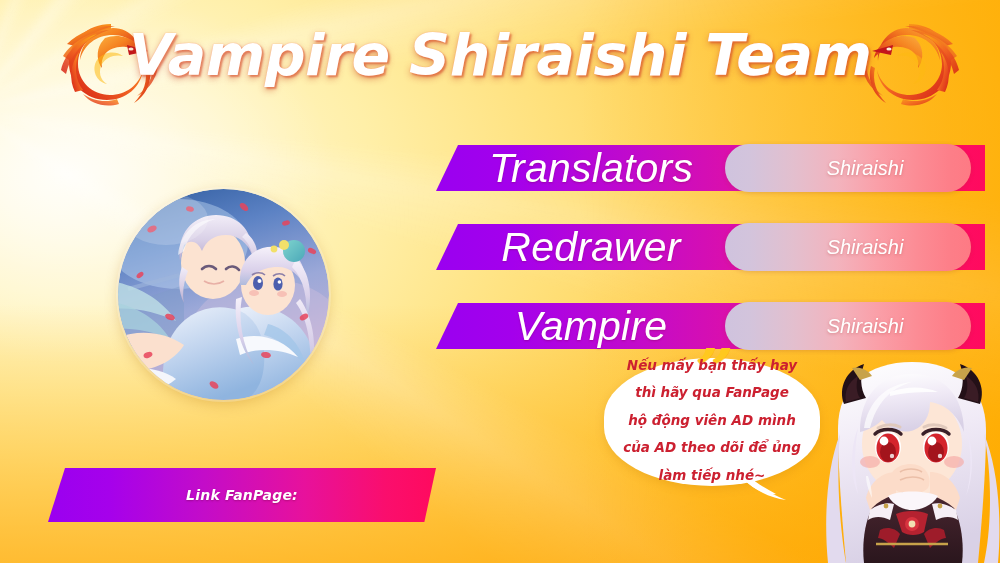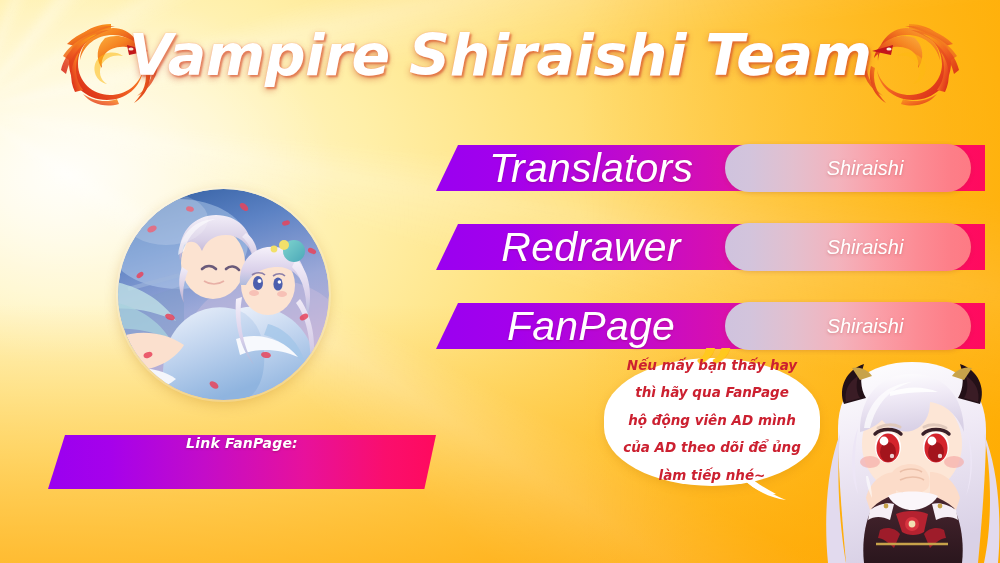--- a/index.html
+++ b/index.html
@@ -371,7 +371,7 @@
 
   <div class="credit-row" style="left:436px;top:303px;width:549px;">
     <div class="bar"></div>
-    <div class="role">FanPage</div>
+    <div class="role">Vampire</div>
     <div class="pill">
       <div class="pill-name">Shiraishi</div>
     </div>

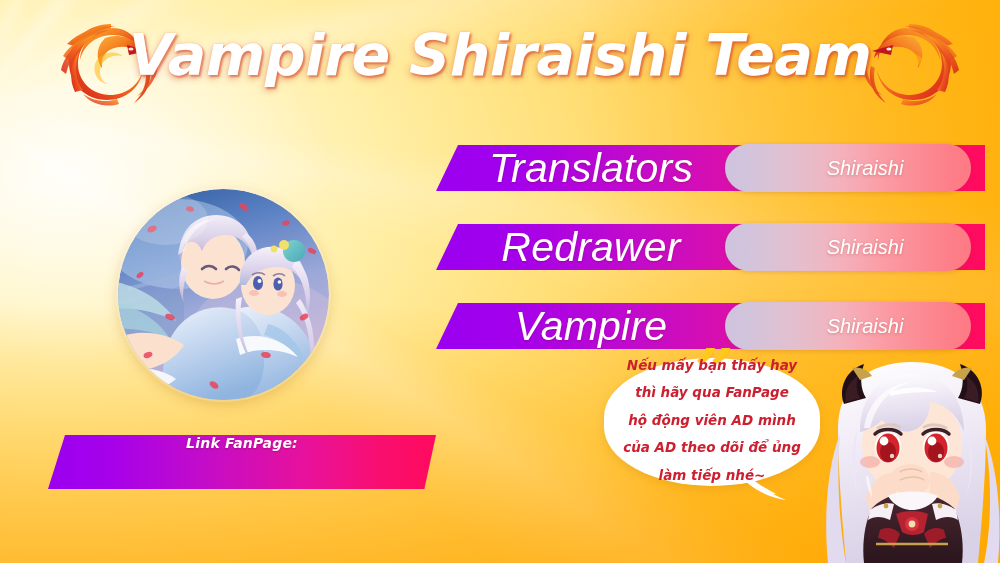--- a/index.html
+++ b/index.html
@@ -121,11 +121,11 @@
 
   
   .fanpage{
-    position:absolute;left:48px;top:435px;width:388px;height:54px;
+    position:absolute;left:48px;top:468px;width:388px;height:54px;
     background:linear-gradient(90deg,#9A00F0 0%,#A601EB 16%,#C30CC9 40%,#E7119C 66%,#FA0E6D 87%,#FF0A5E 100%);
     clip-path:polygon(17px 0, 100% 0, 97% 100%, 0 100%);
     box-shadow:0 2px 6px rgba(160,70,0,.25);
-    display:flex;flex-direction:column;align-items:center;justify-content:space-between;
+    display:flex;flex-direction:column;align-items:center;justify-content:center;
     gap:12px;
   }
   .fanpage .fp-label{

